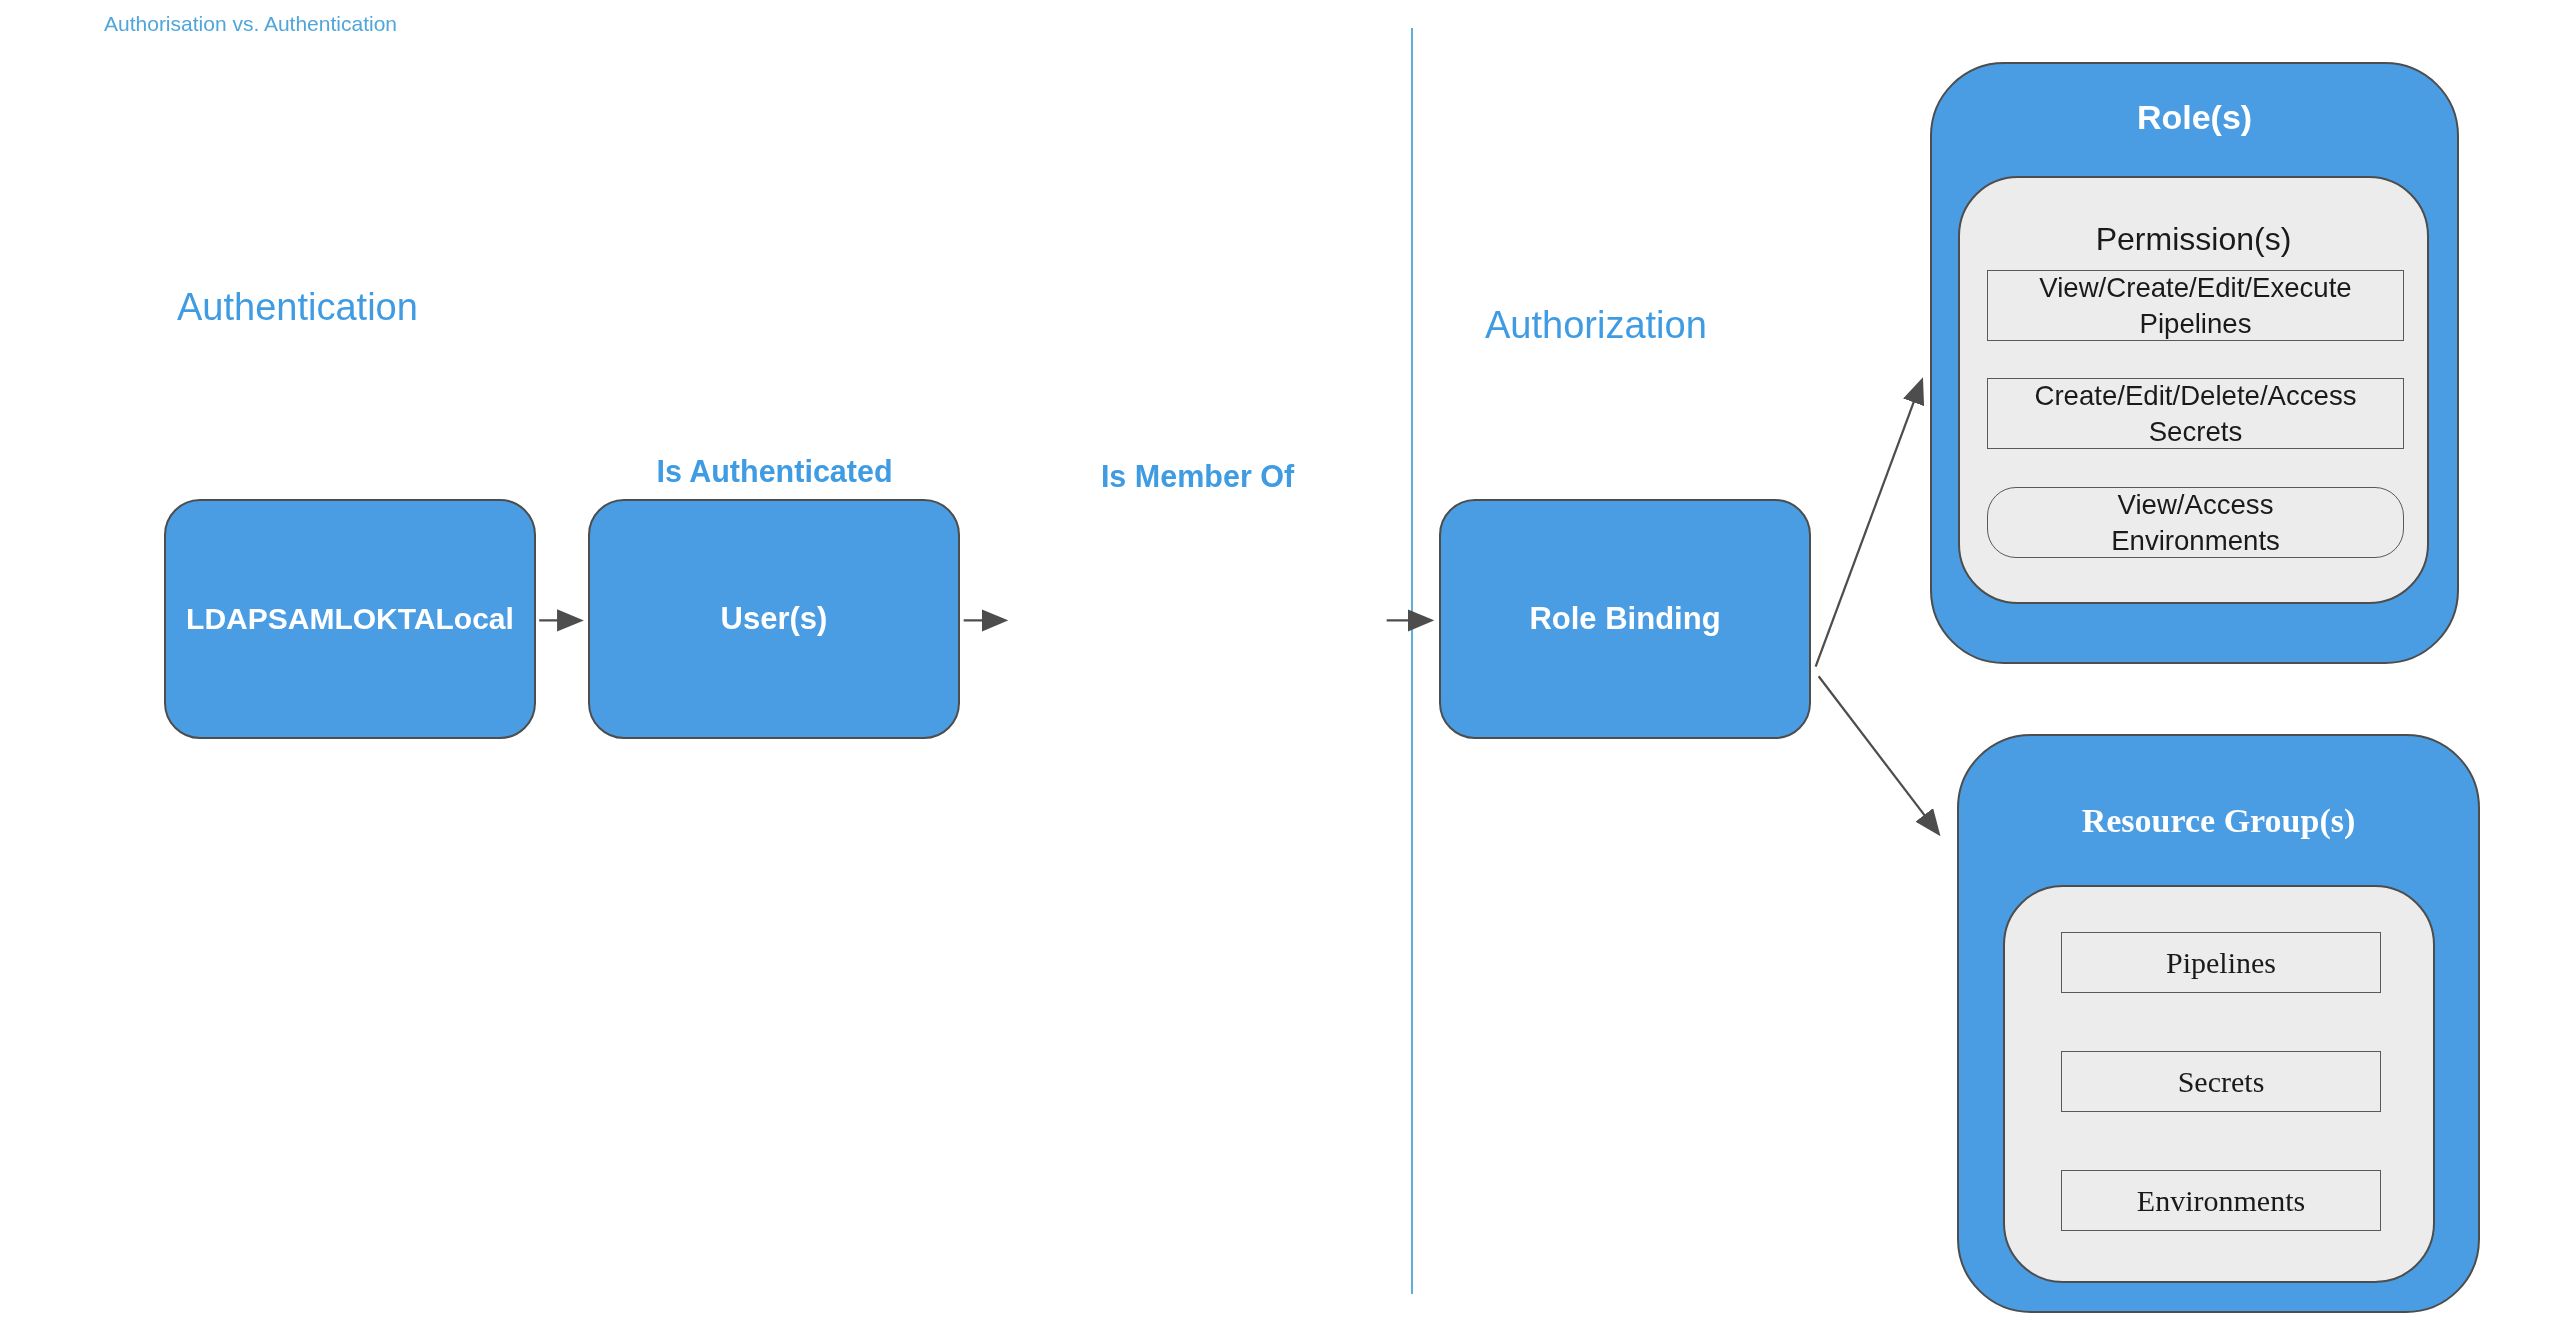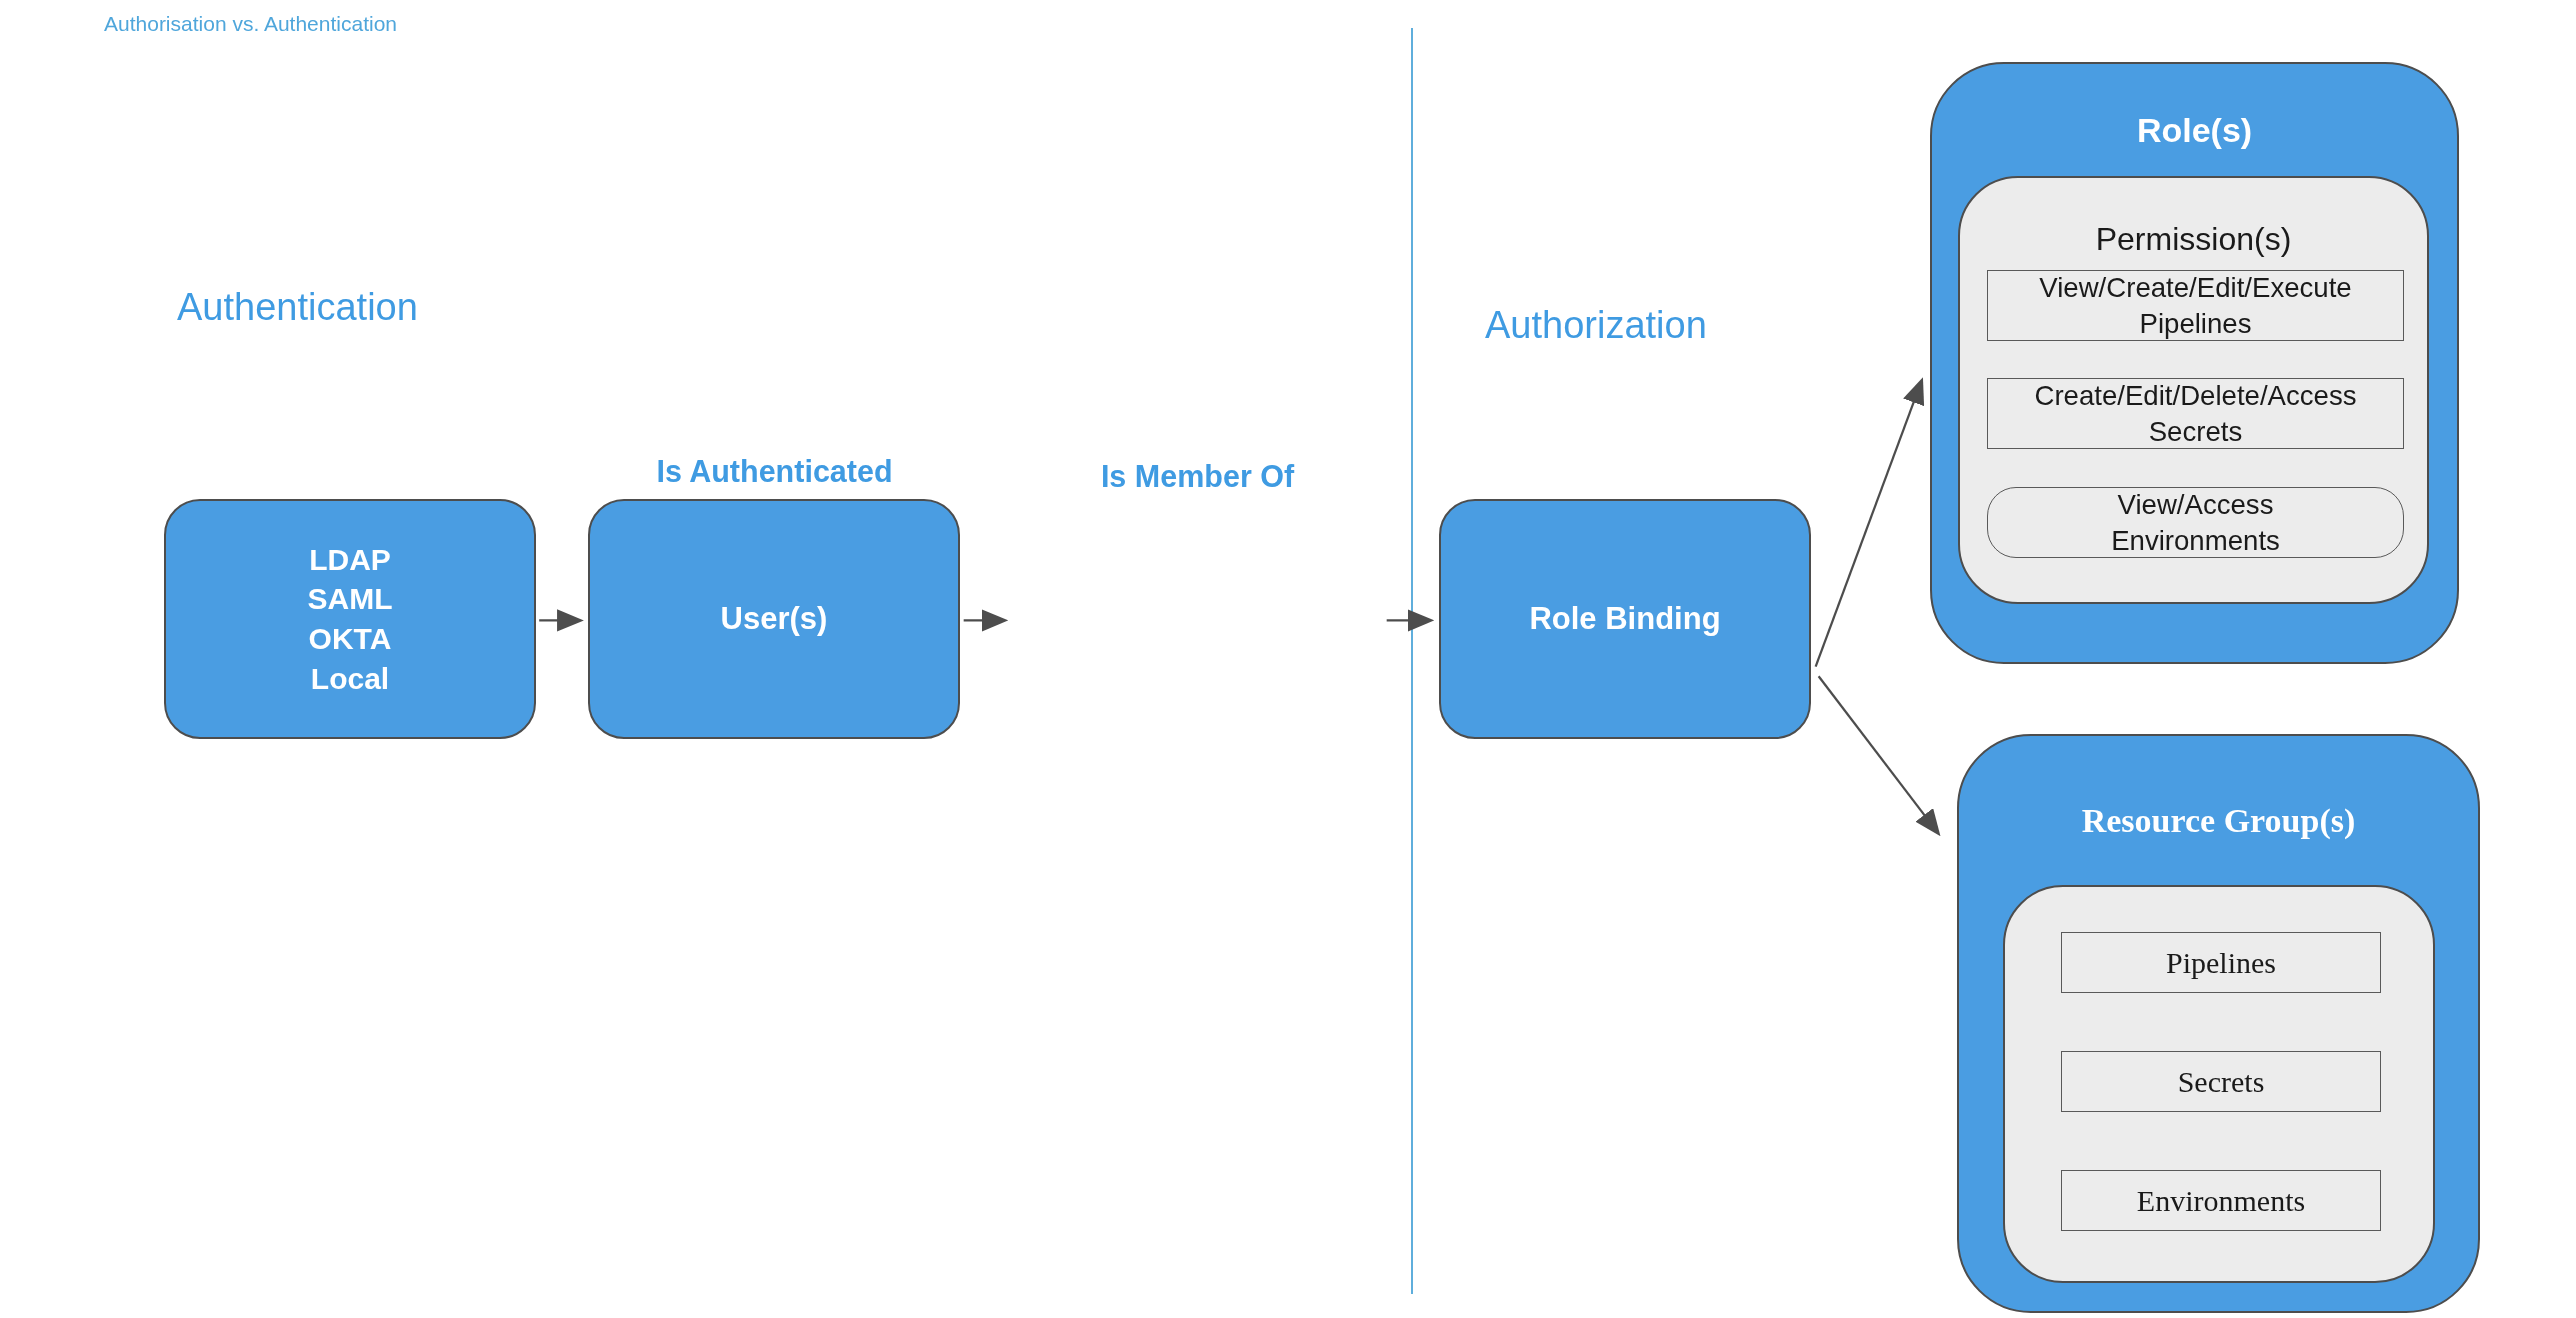--- a/index.html
+++ b/index.html
@@ -73,7 +73,7 @@
     position:absolute;left:0;width:100%;text-align:center;
     color:var(--node-text);font-weight:700;font-size:34px;
   }
-  .container.roles .container-title{top:47px;}
+  .container.roles .container-title{top:34px;}
   .container.resources .container-title{top:66px;}
   .panel{
     position:absolute;

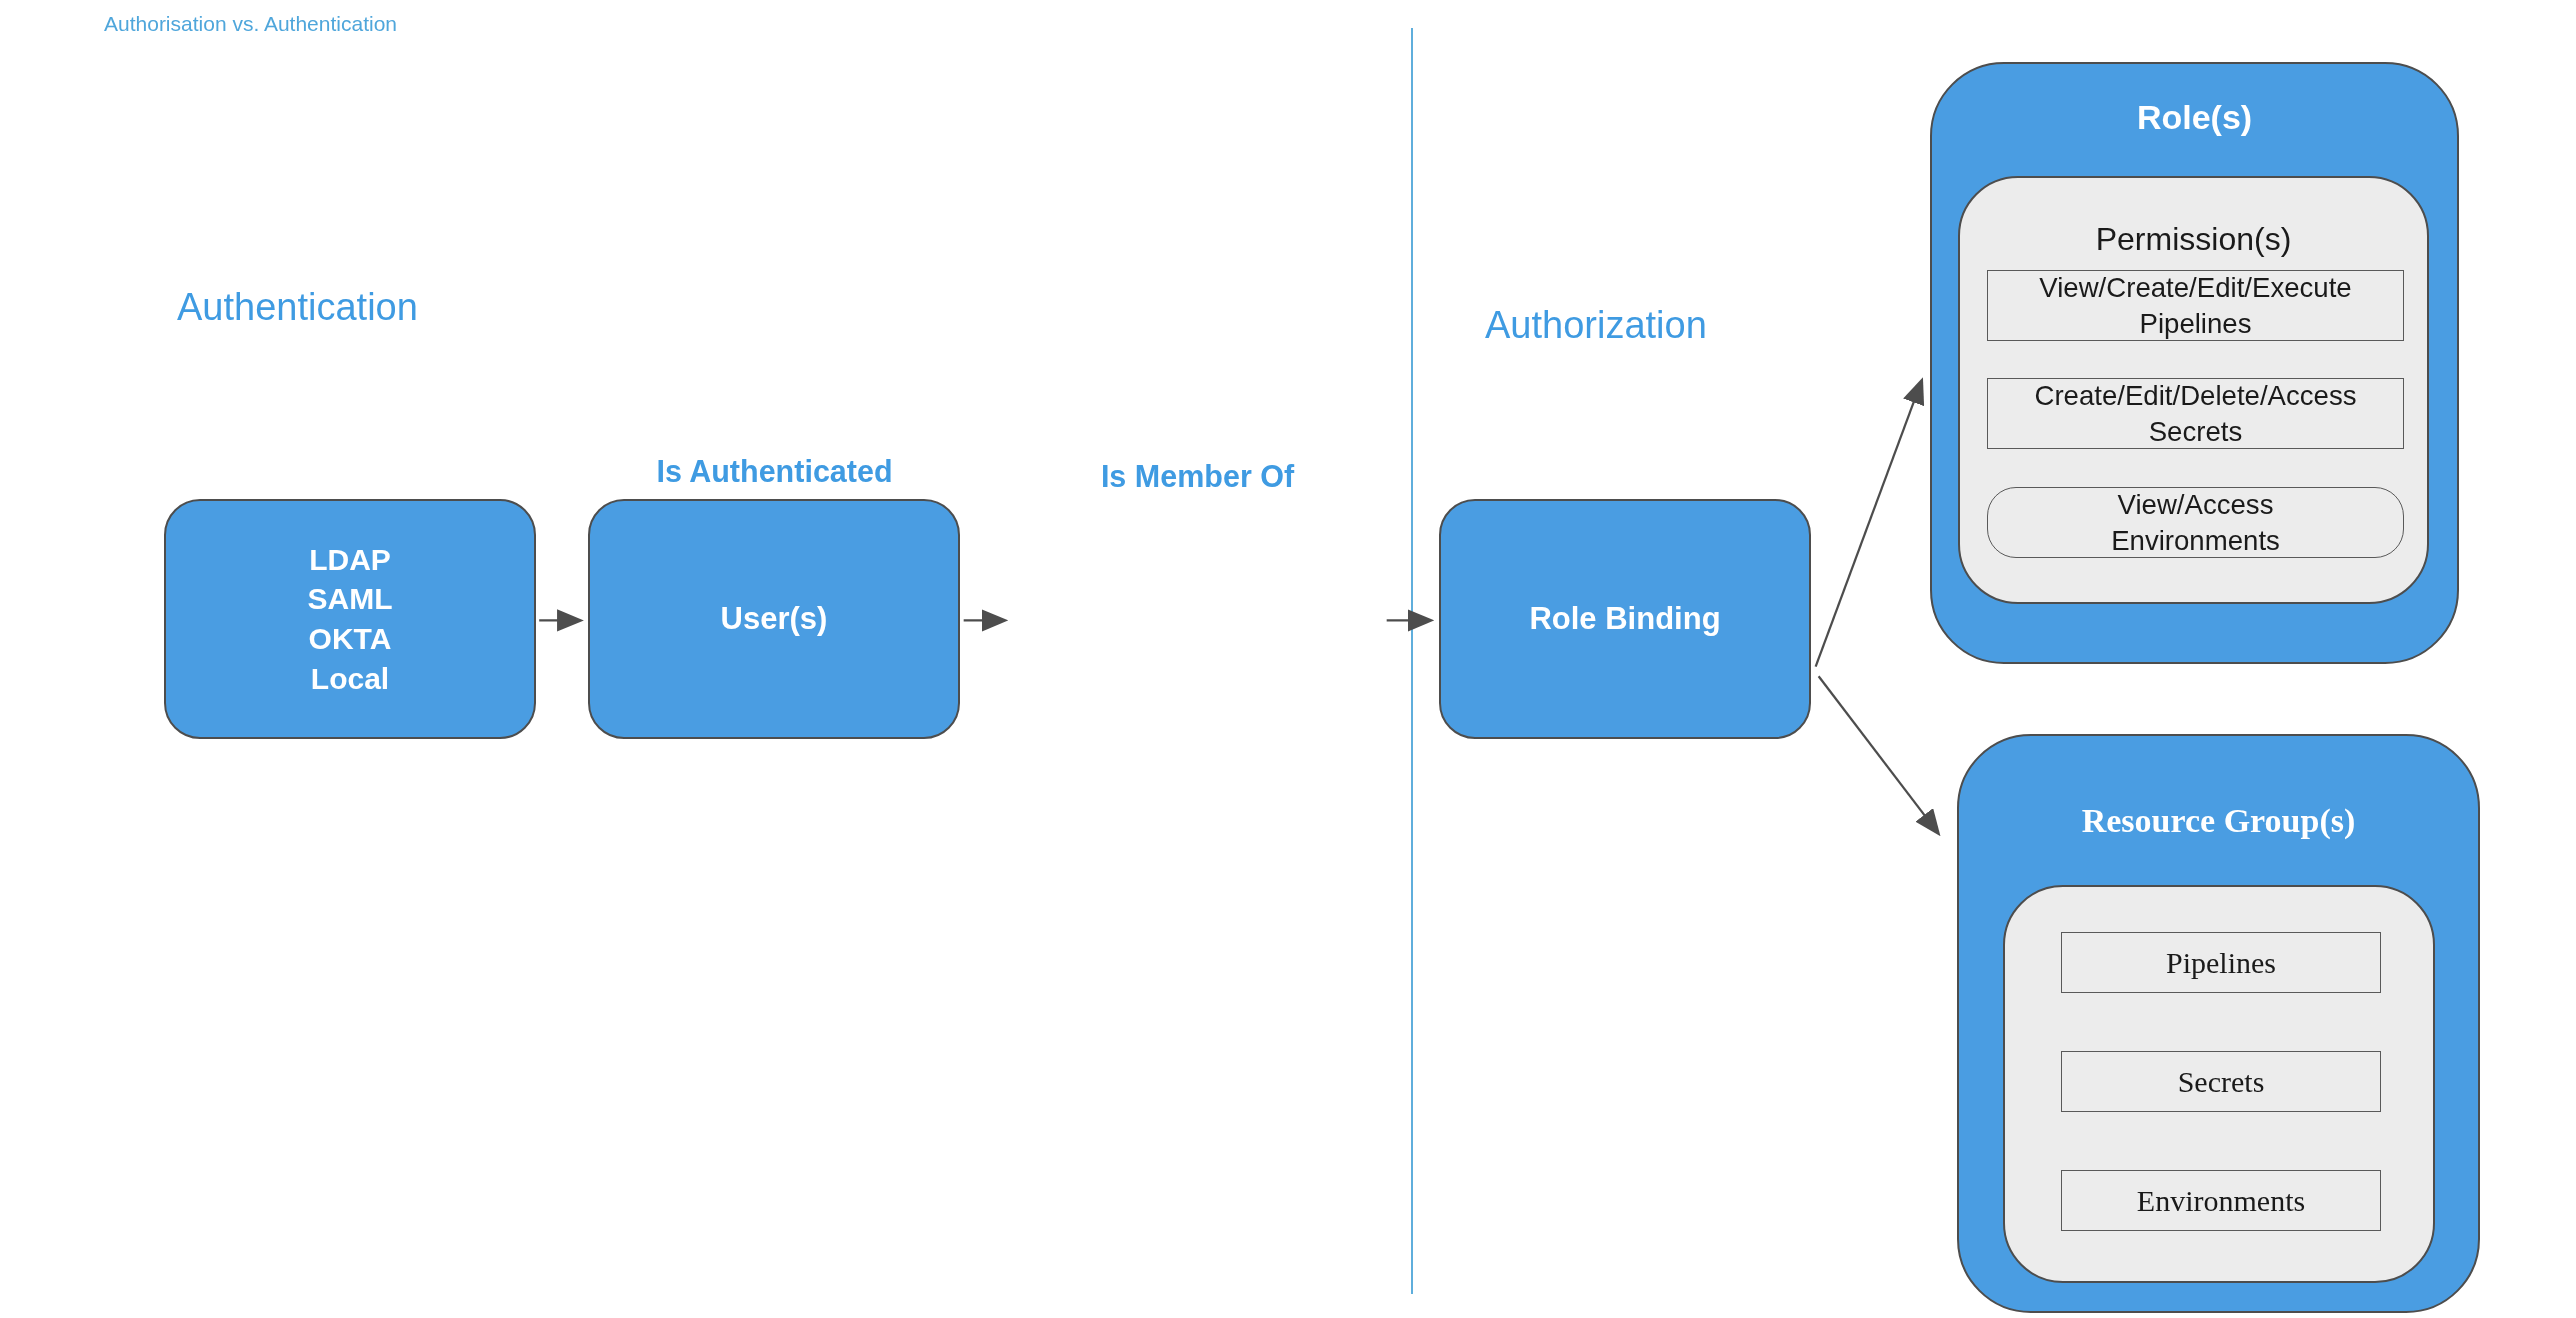--- a/index.html
+++ b/index.html
@@ -50,7 +50,7 @@
     border:2.2px solid var(--border-dark);
     border-radius:36px;
     box-sizing:border-box;
-    display:flex;flex-direction:column;align-items:center;justify-content:center;
+    display:flex;flex-direction:row;align-items:center;justify-content:center;
     color:var(--node-text);font-weight:700;font-size:31px;
     text-align:center;
   }

